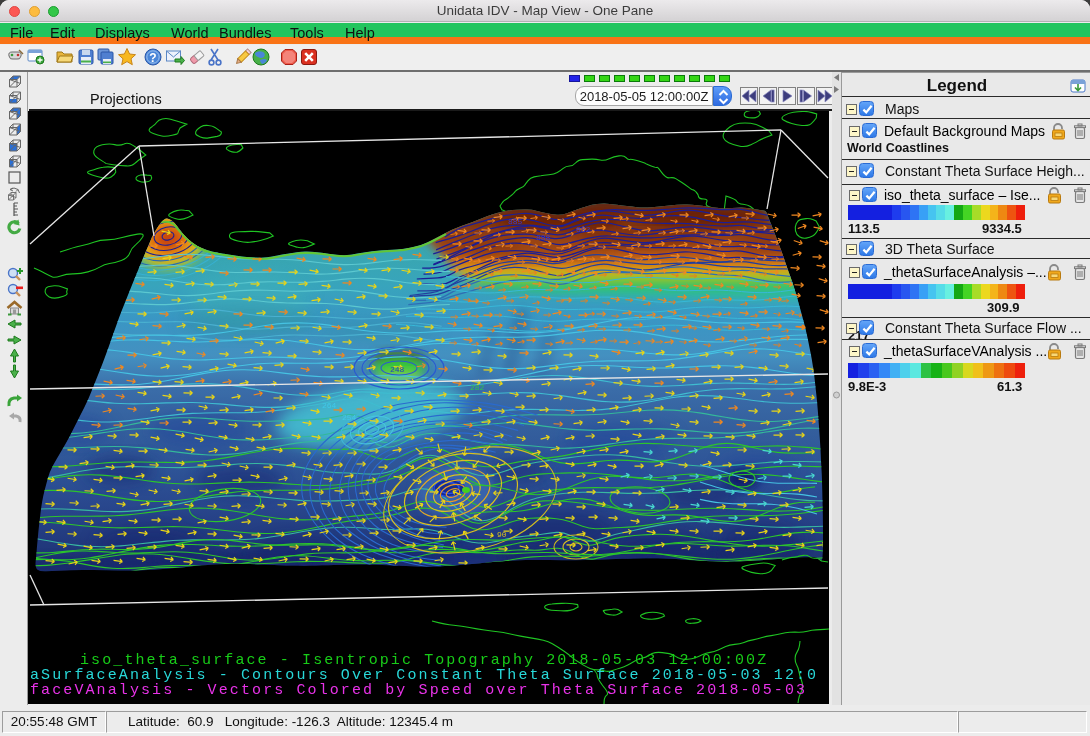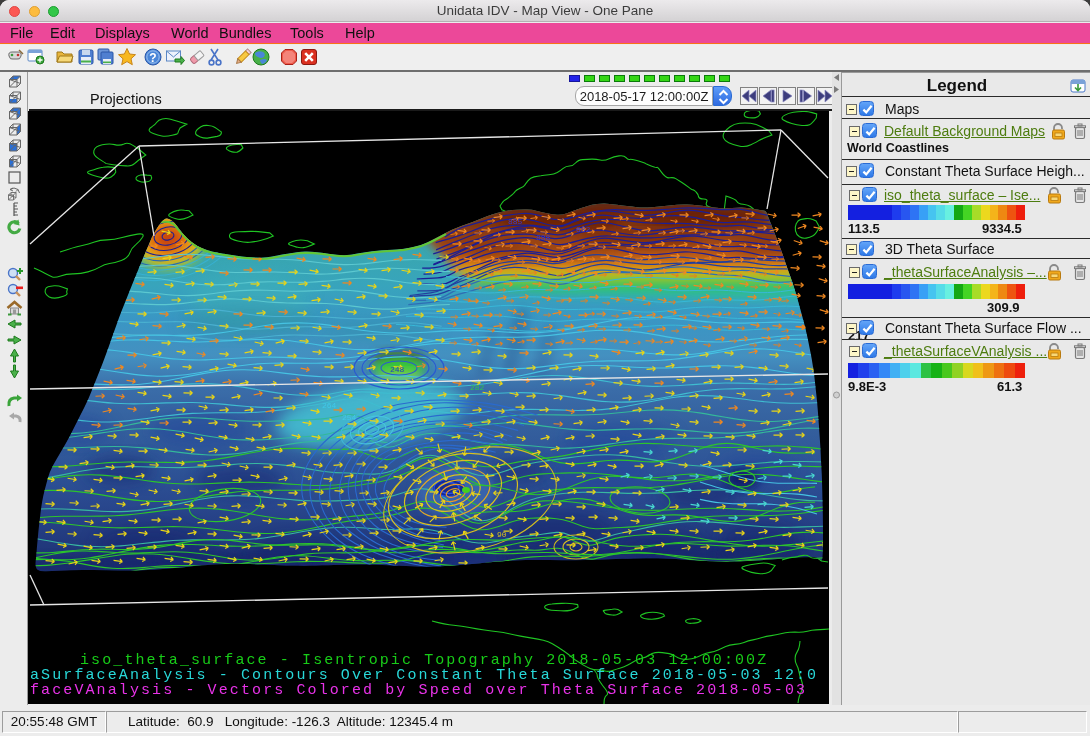--- a/index.html
+++ b/index.html
@@ -6,7 +6,7 @@
 #title{position:absolute;left:0;top:0;width:1090px;height:22px;background:linear-gradient(#eceaec,#d4d2d4);border-bottom:1px solid #b3b1b3;}
 #title .t{position:absolute;left:0;right:0;top:3px;text-align:center;font-size:13.5px;color:#3c3c3c;}
 .tl{position:absolute;top:6px;width:11px;height:11px;border-radius:50%;}
-#menubar{position:absolute;left:0;top:23px;width:1090px;height:21px;background:#ec4899;border-bottom:1px solid #f97316;font-size:14.5px;color:#111;}
+#menubar{position:absolute;left:0;top:23px;width:1090px;height:21px;background:#22c55e;border-bottom:7px solid #f97316;font-size:14.5px;color:#111;}
 #menubar span{position:absolute;top:2px;}
 #toolbar{position:absolute;left:0;top:45px;width:1090px;height:25px;background:#efefef;}
 #toolbar svg{position:absolute;top:2px;}

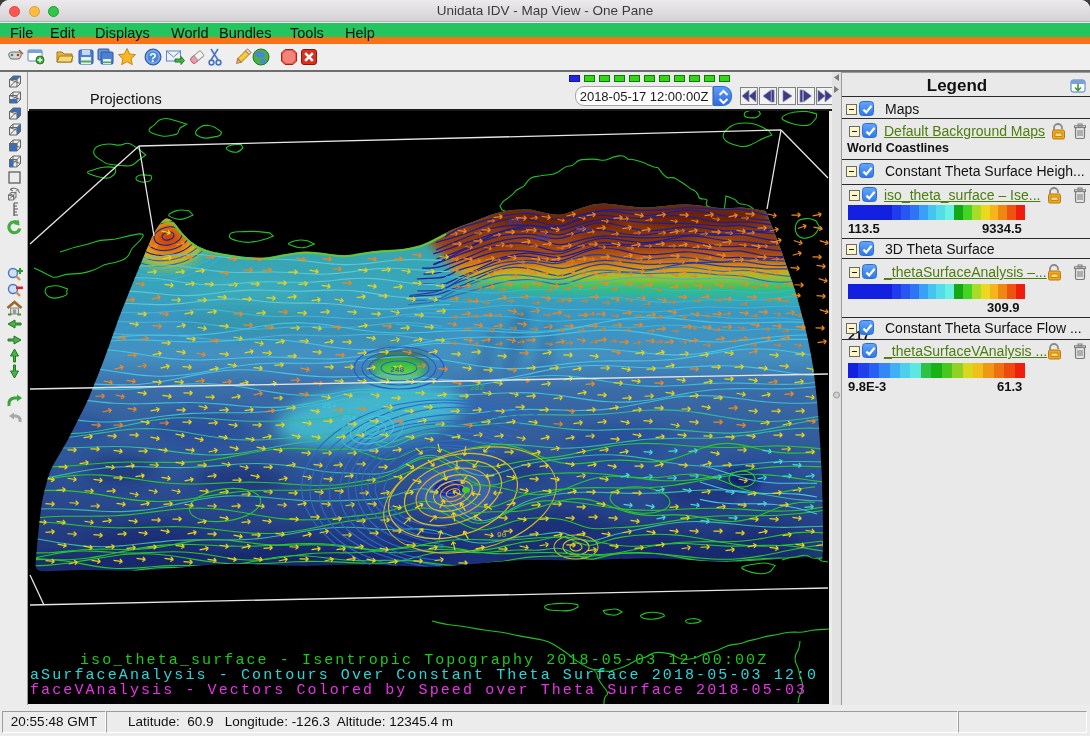--- a/index.html
+++ b/index.html
@@ -224,7 +224,7 @@
         <div class="sq" style="left:135px;"></div>
         <div class="sq" style="left:150px;"></div>
       </div>
-   <div id="datebox">2018-05-17 12:00:00Z</div>
+   <div id="datebox">2018-05-05 12:00:00Z</div>
    <div id="spin"><svg width="19" height="20" viewBox="0 0 19 20">
           <path d="M5.5 8 L9.5 4 L13.5 8" fill="none" stroke="#fff" stroke-width="2"></path>
           <path d="M5.5 12 L9.5 16 L13.5 12" fill="none" stroke="#fff" stroke-width="2"></path>

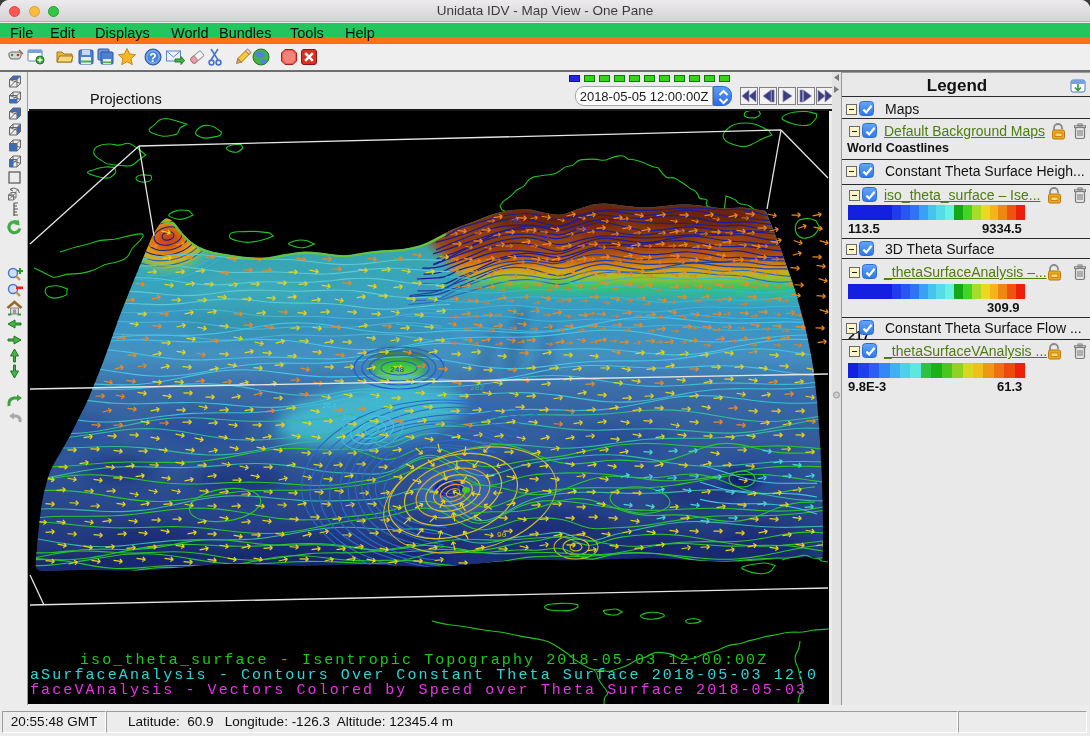--- a/index.html
+++ b/index.html
@@ -24,7 +24,7 @@
 .minus{position:absolute;width:11px;height:11px;background:#fdf6c8;border:1px solid #6a6a6a;}
 .minus:after{content:"";position:absolute;left:2px;top:4px;width:5px;height:1px;background:#222;}
 .chk{position:absolute;width:15px;height:15px;border-radius:3.5px;background:linear-gradient(#62a4f8,#2f7ae8);border:1px solid #2a6bd4;}
-.lnk{color:#4d7c0f;text-decoration:underline;}
+.lnk{color:#000000;}
 .cat{color:#111;}
 .small{font-weight:bold;font-size:12.5px;color:#111;}
 .cbar{position:absolute;left:6px;width:177px;height:15px;}

